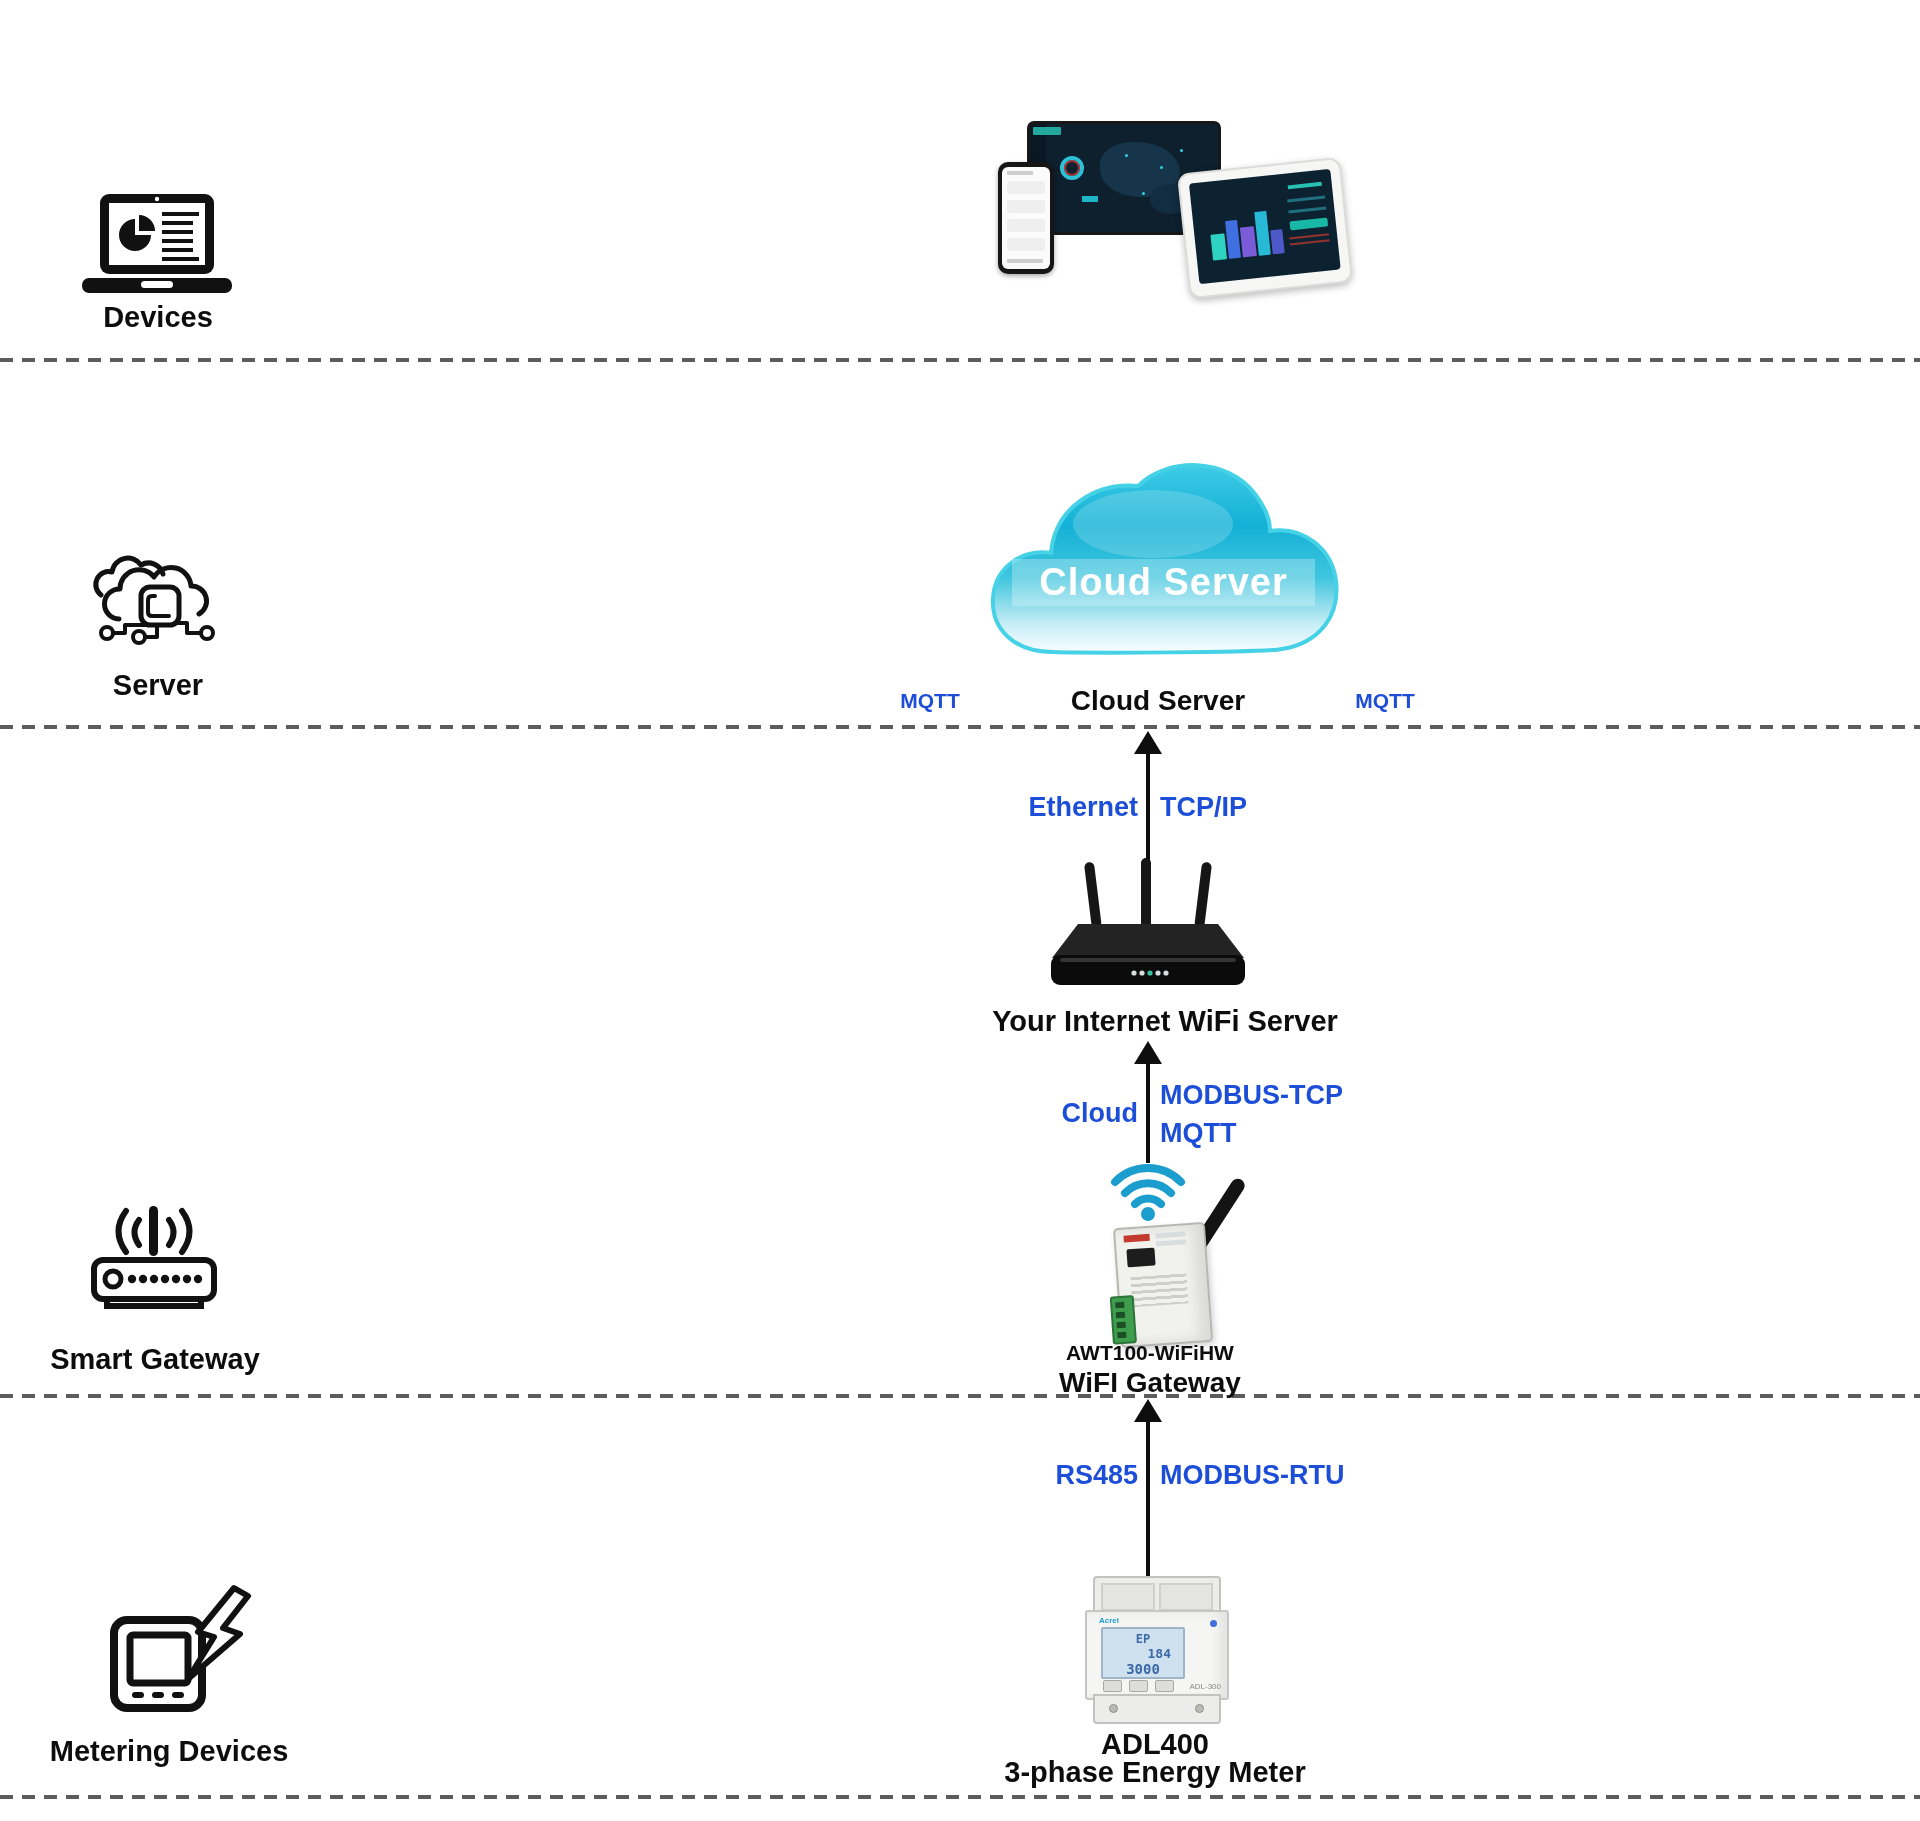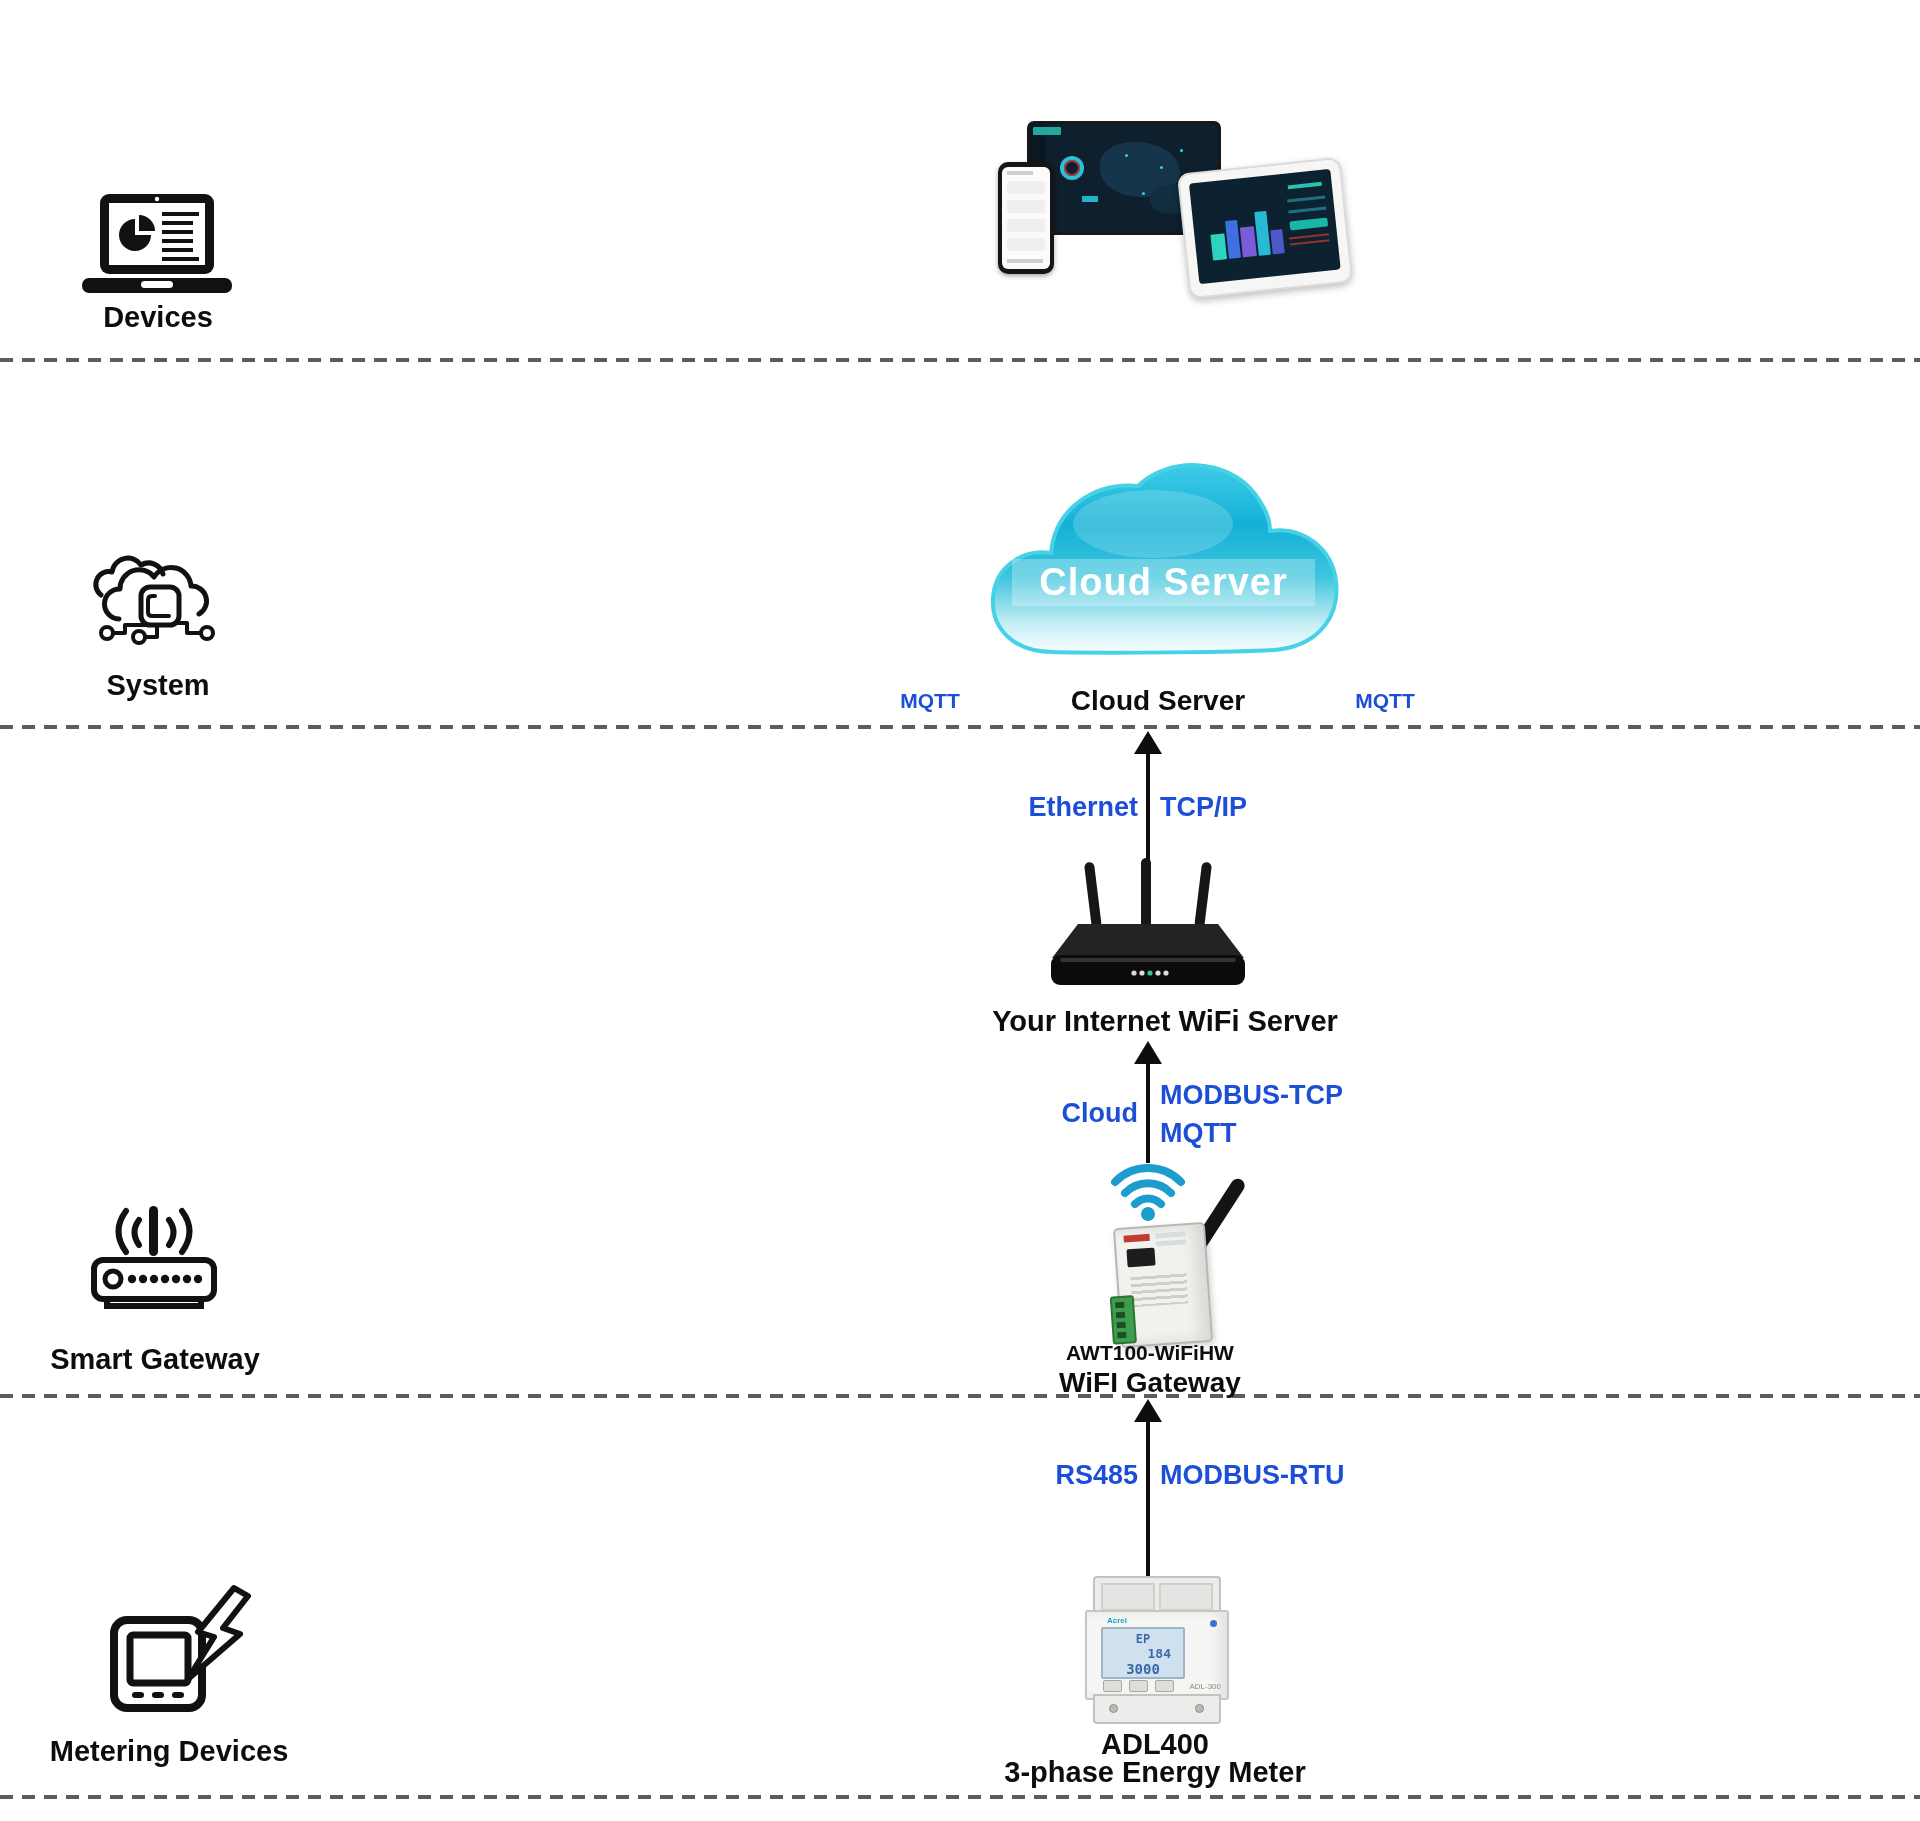--- a/index.html
+++ b/index.html
@@ -165,7 +165,7 @@
       <circle cx="122" cy="88" r="6" fill="#fff" stroke-width="4"></circle>
     </svg>
   </div>
-  <div class="label" style="left:58px;top:670px;width:200px">System</div>
+  <div class="label" style="left:58px;top:670px;width:200px">Server</div>
 
   <div class="abs" style="left:983px;top:446px;width:362px;height:258px">
     <svg width="362" height="258" viewBox="0 0 362 258">

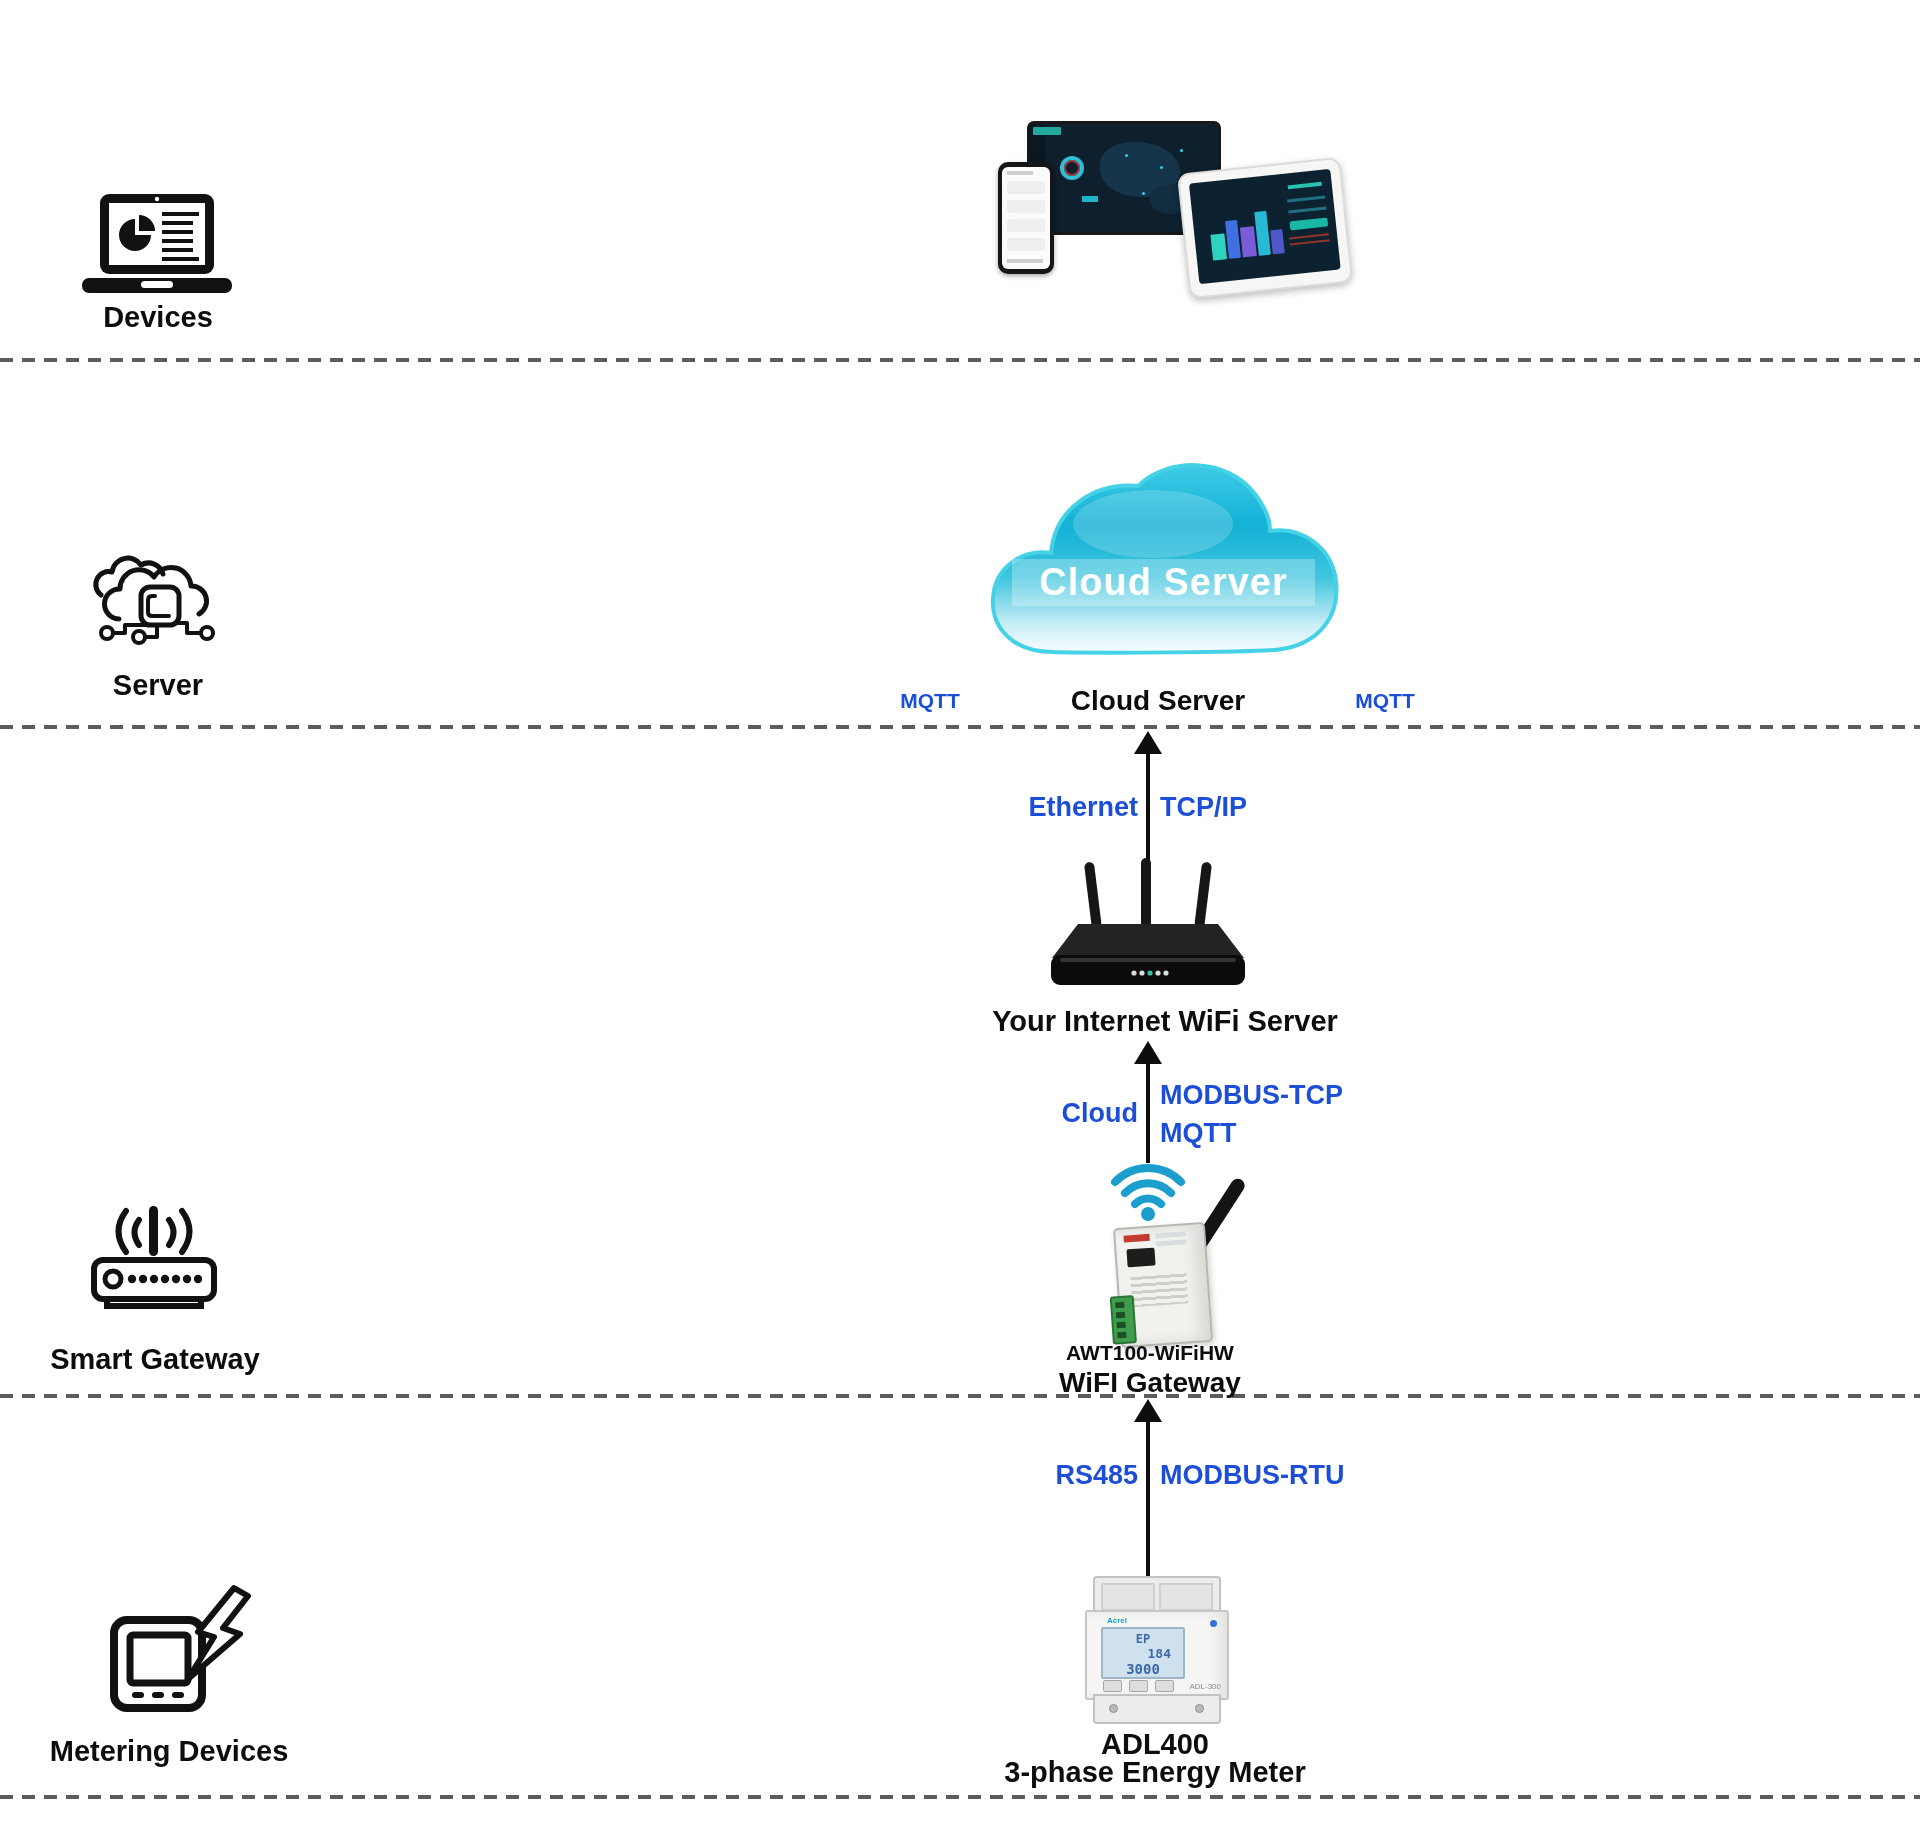--- a/index.html
+++ b/index.html
@@ -71,7 +71,7 @@
       border:2px solid #9fb4c6;border-radius:2px;color:#3c69a8;
       font-family:"DejaVu Sans Mono",monospace;font-weight:bold;text-align:center;}
   .adl-led{position:absolute;right:10px;top:8px;width:7px;height:7px;border-radius:50%;background:#3f6fd8;}
-  .adl-brand{position:absolute;left:12px;top:4px;font-size:8px;color:#1b9dce;font-weight:bold;margin-left:8px;}
+  .adl-brand{position:absolute;left:12px;top:4px;font-size:8px;color:#1b9dce;font-weight:bold;}
   .adl-btn{position:absolute;top:68px;width:17px;height:10px;background:#dddddb;border:1px solid #a8a8a4;border-radius:2px;}
   .adl-name{position:absolute;right:6px;top:70px;font-size:8px;color:#8a8a86;}
   .adl-bot{position:absolute;left:8px;top:118px;width:124px;height:26px;background:#ececea;

